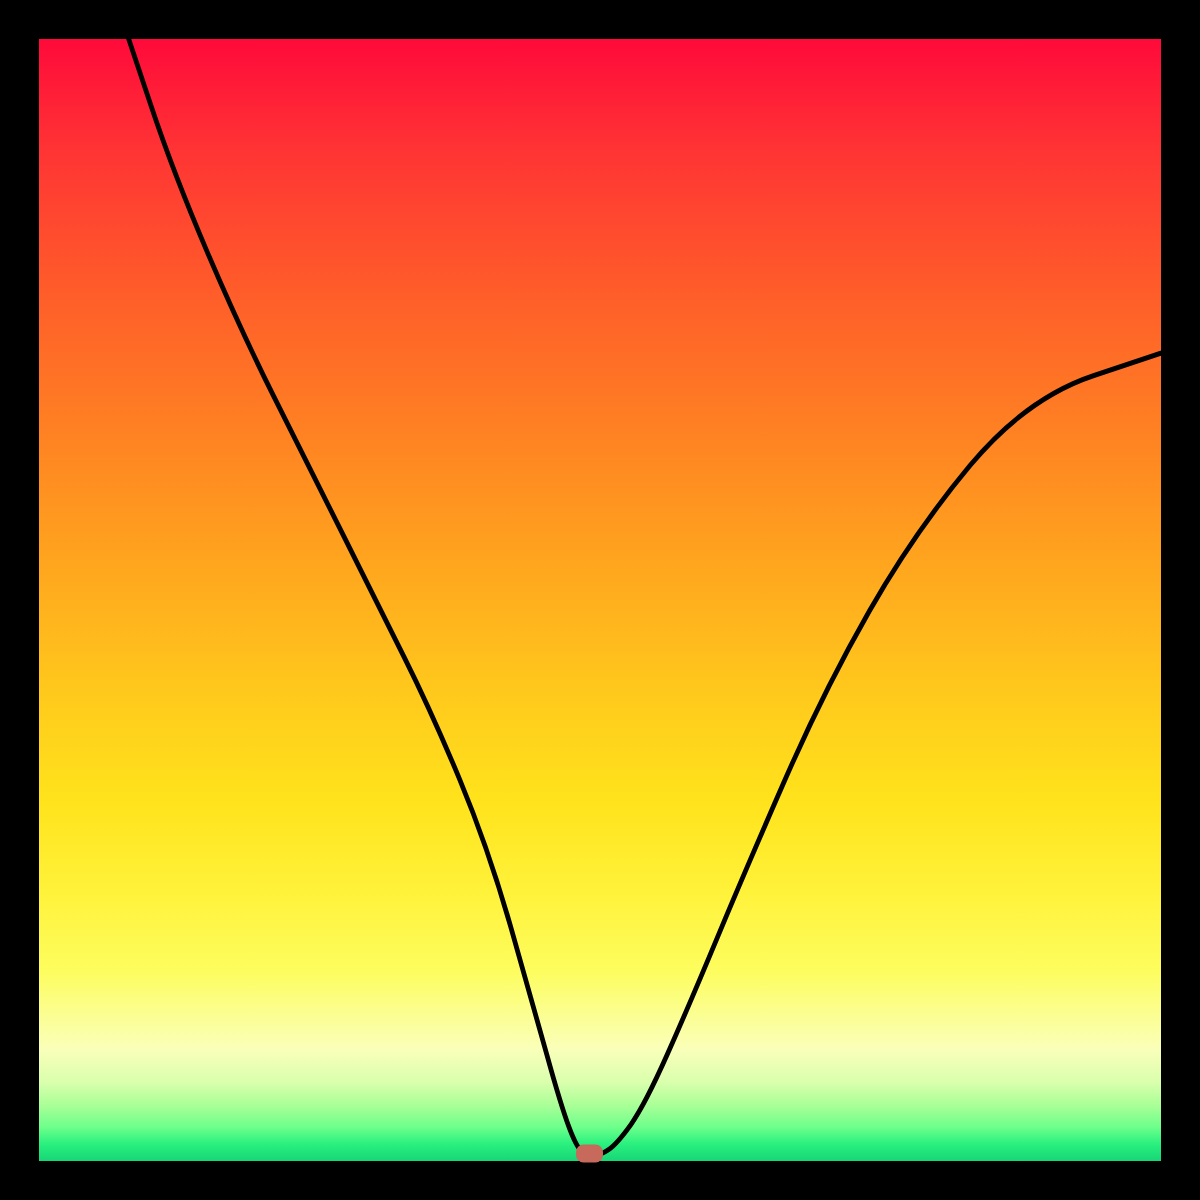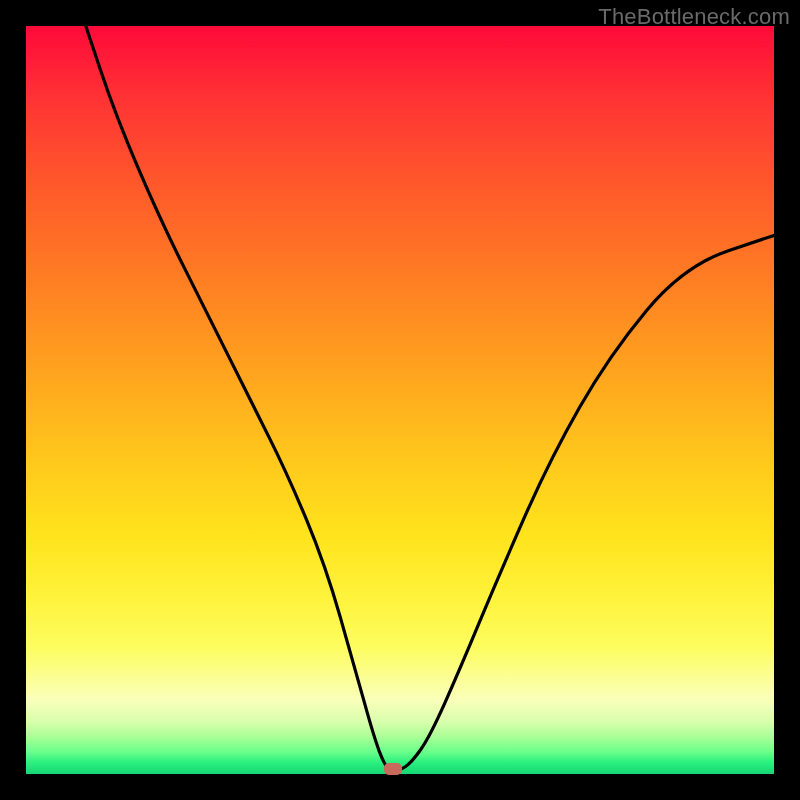--- a/index.html
+++ b/index.html
@@ -80,7 +80,6 @@
 <body>
 
 <div class="frame">
-  <div class="watermark">TheBottleneck.com</div>
 
   <div class="plot-area">
     <svg class="curve" viewBox="0 0 748 748" preserveAspectRatio="none">

